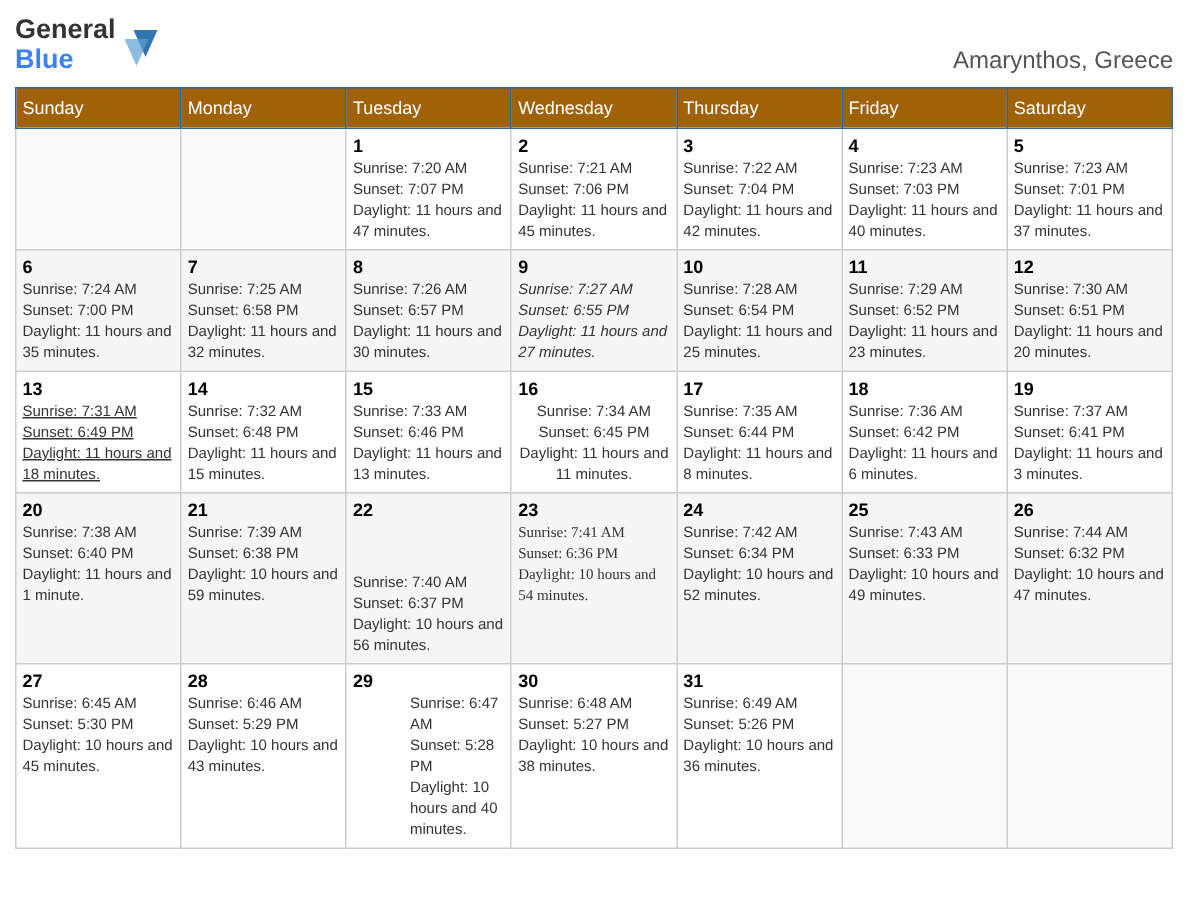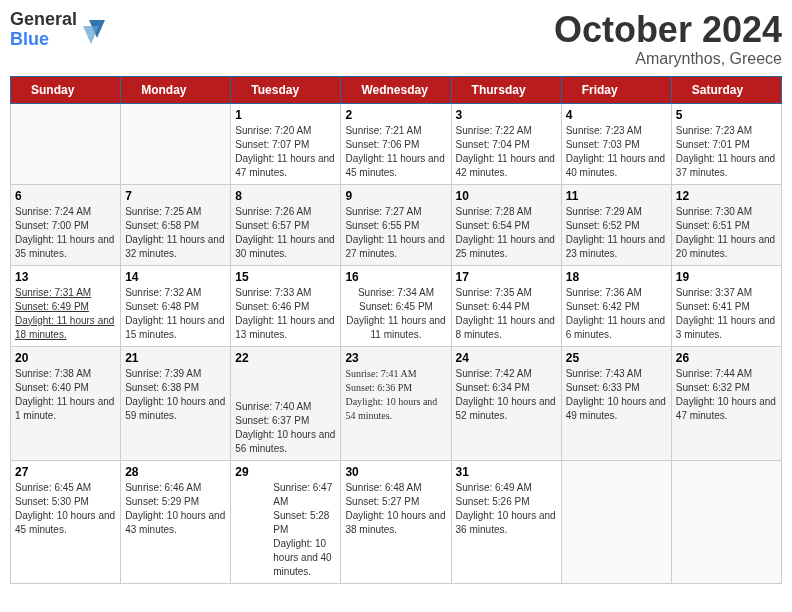--- a/index.html
+++ b/index.html
@@ -13,7 +13,7 @@
     .header {
       display: flex;
       justify-content: space-between;
-      align-items: flex-start;
+      align-items: flex-end;
       margin-bottom: 8px;
     }
     .logo {

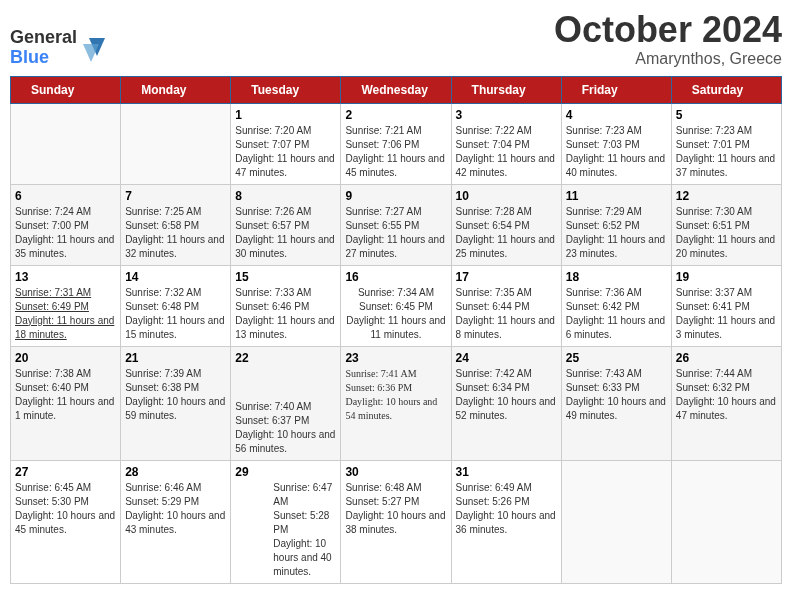--- a/index.html
+++ b/index.html
@@ -103,7 +103,6 @@
     </svg>
   </div>
   <div class="title-block">
-    <div class="month-title">October 2024</div>
     <div class="location-title">Amarynthos, Greece</div>
   </div>
 </div>

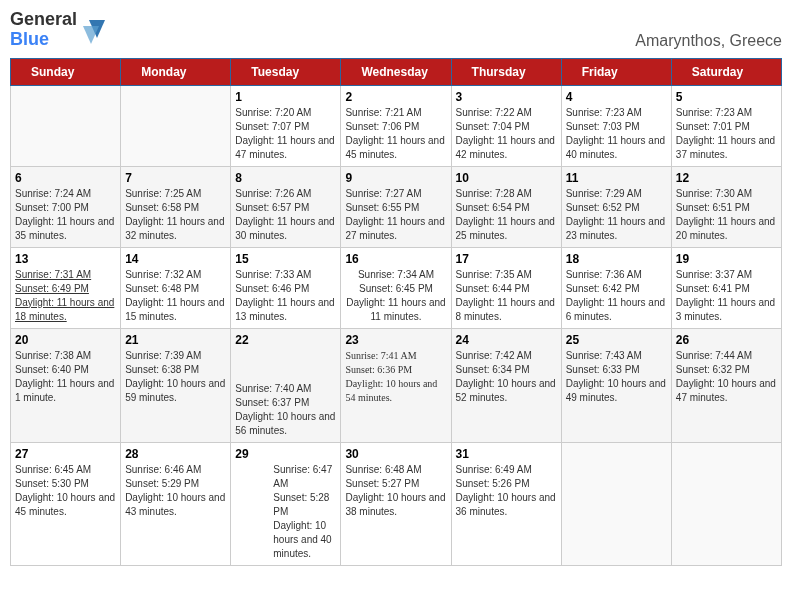--- a/index.html
+++ b/index.html
@@ -52,12 +52,12 @@
       font-size: 10.5px;
     }
     thead th {
-      background-color: #b91c1c;
+      background-color: #a16207;
       color: #fff;
-      padding: 6px 20px;
+      padding: 6px 4px;
       text-align: left;
       font-size: 12px;
-      font-weight: bold;
+      font-weight: normal;
       border: 1px solid #2a65a0;
     }
     tbody td {

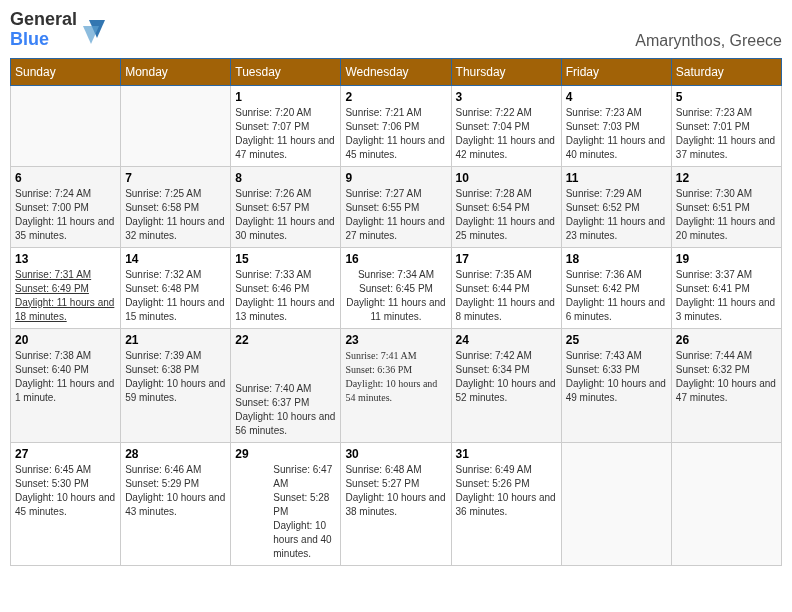--- a/index.html
+++ b/index.html
@@ -175,7 +175,7 @@
         </td>
         <td>
           <span class="day-number">9</span>
-          <div class="day-info" style="white-space: pre-line;">Sunrise: 7:27 AM
+          <div class="day-info" style="white-space: pre-line; font-style: italic;">Sunrise: 7:27 AM
 Sunset: 6:55 PM
 Daylight: 11 hours and 27 minutes.</div>
         </td>

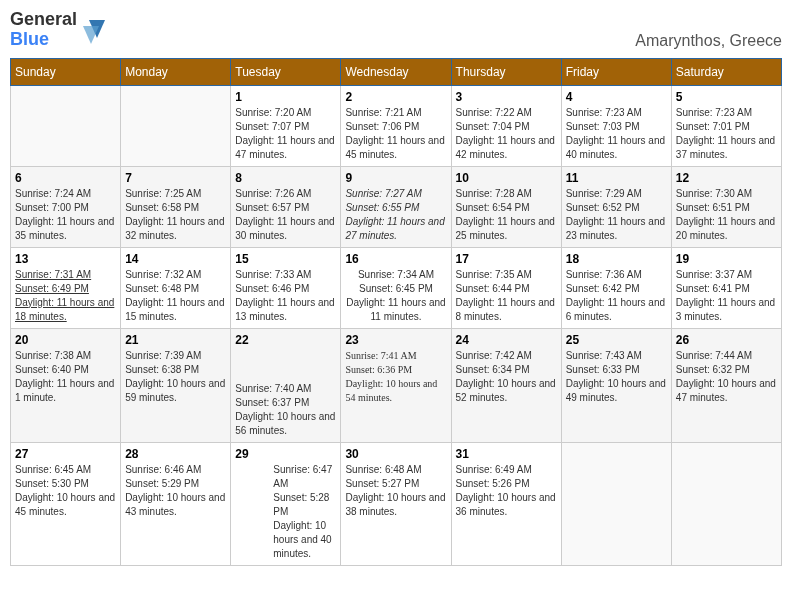--- a/index.html
+++ b/index.html
@@ -237,7 +237,7 @@
         </td>
         <td>
           <span class="day-number">19</span>
-          <div class="day-info" style="white-space: pre-line;">Sunrise: 3:37 AM
+          <div class="day-info" style="white-space: pre-line;">Sunrise: 7:37 AM
 Sunset: 6:41 PM
 Daylight: 11 hours and 3 minutes.</div>
         </td>

